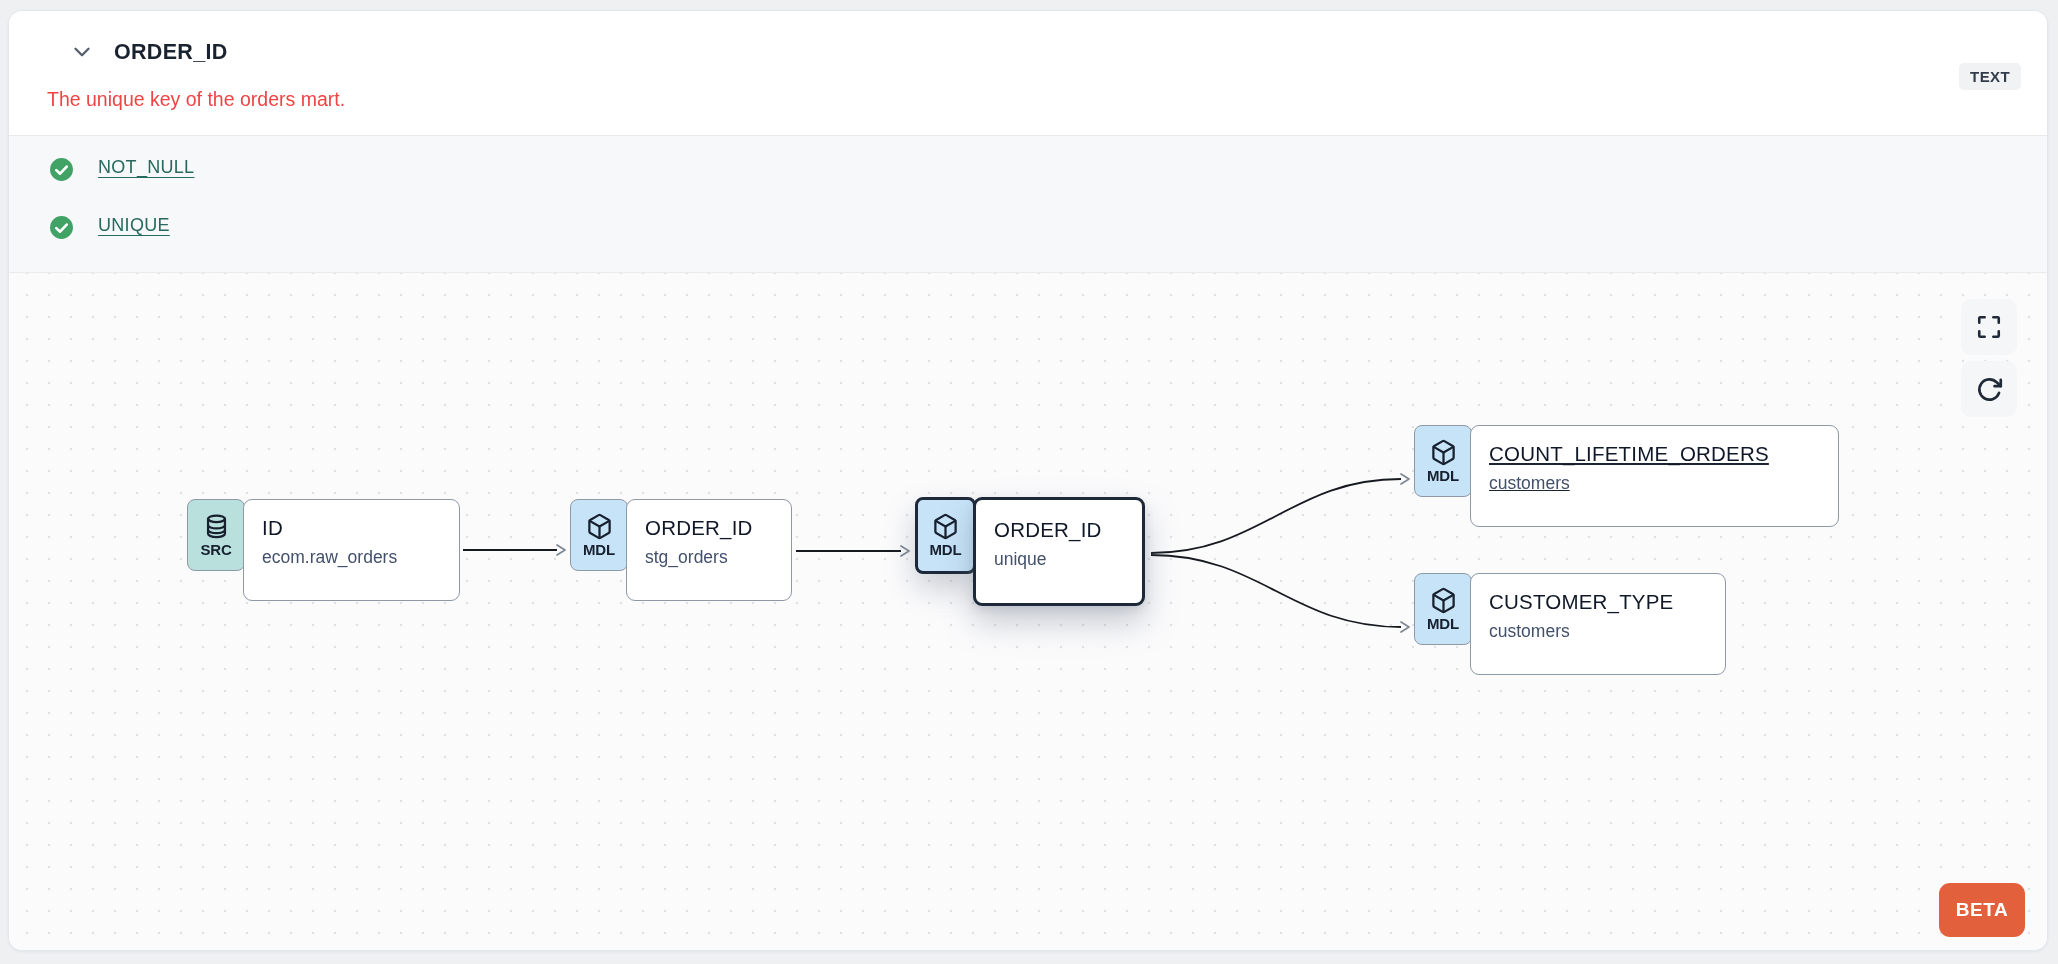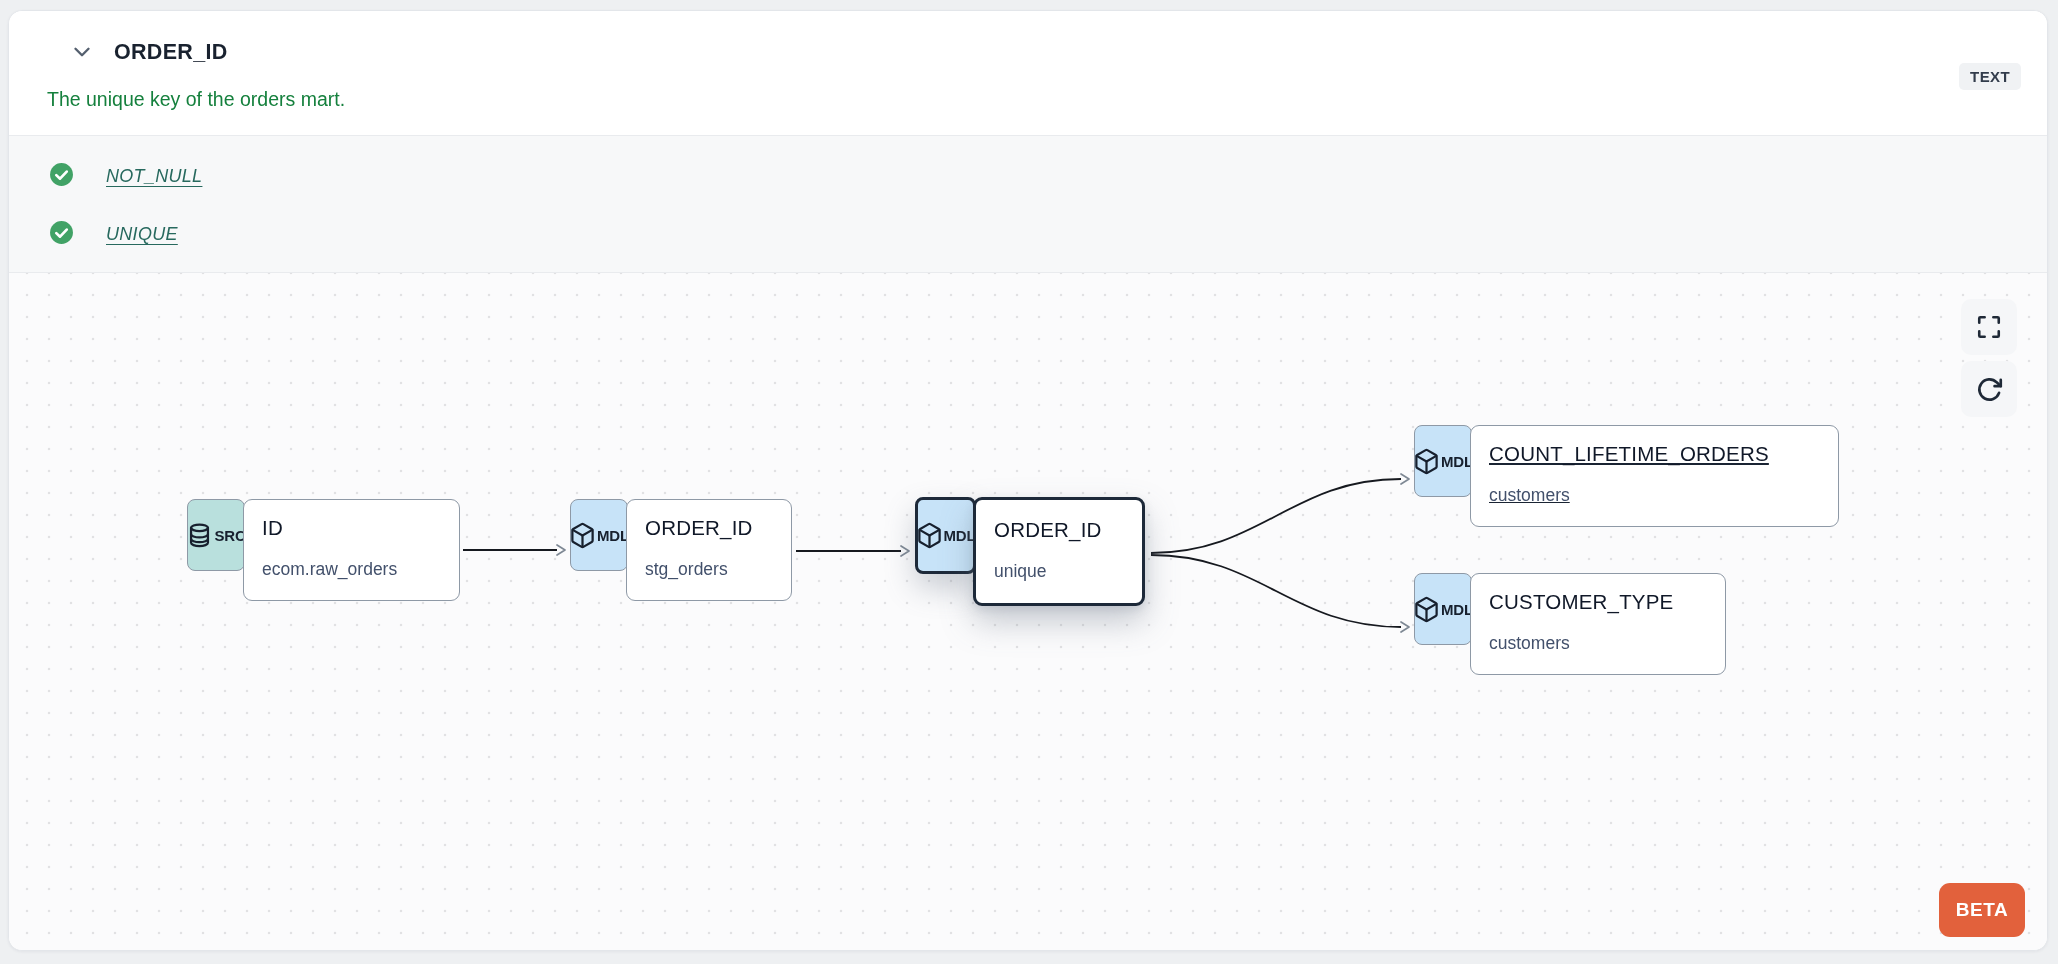--- a/index.html
+++ b/index.html
@@ -33,7 +33,7 @@
     font-size: 15px; font-weight: 600; letter-spacing: .4px;
     padding: 5px 11px; border-radius: 5px; margin-top: 36px;
   }
-  .descr { padding: 21px 0 0 38px; font-size: 19.5px; color: #15803d; }
+  .descr { padding: 21px 0 0 38px; font-size: 19.5px; color: #ef4444; }
   
   .tests {
     height: 138px; background: #f7f8f9;

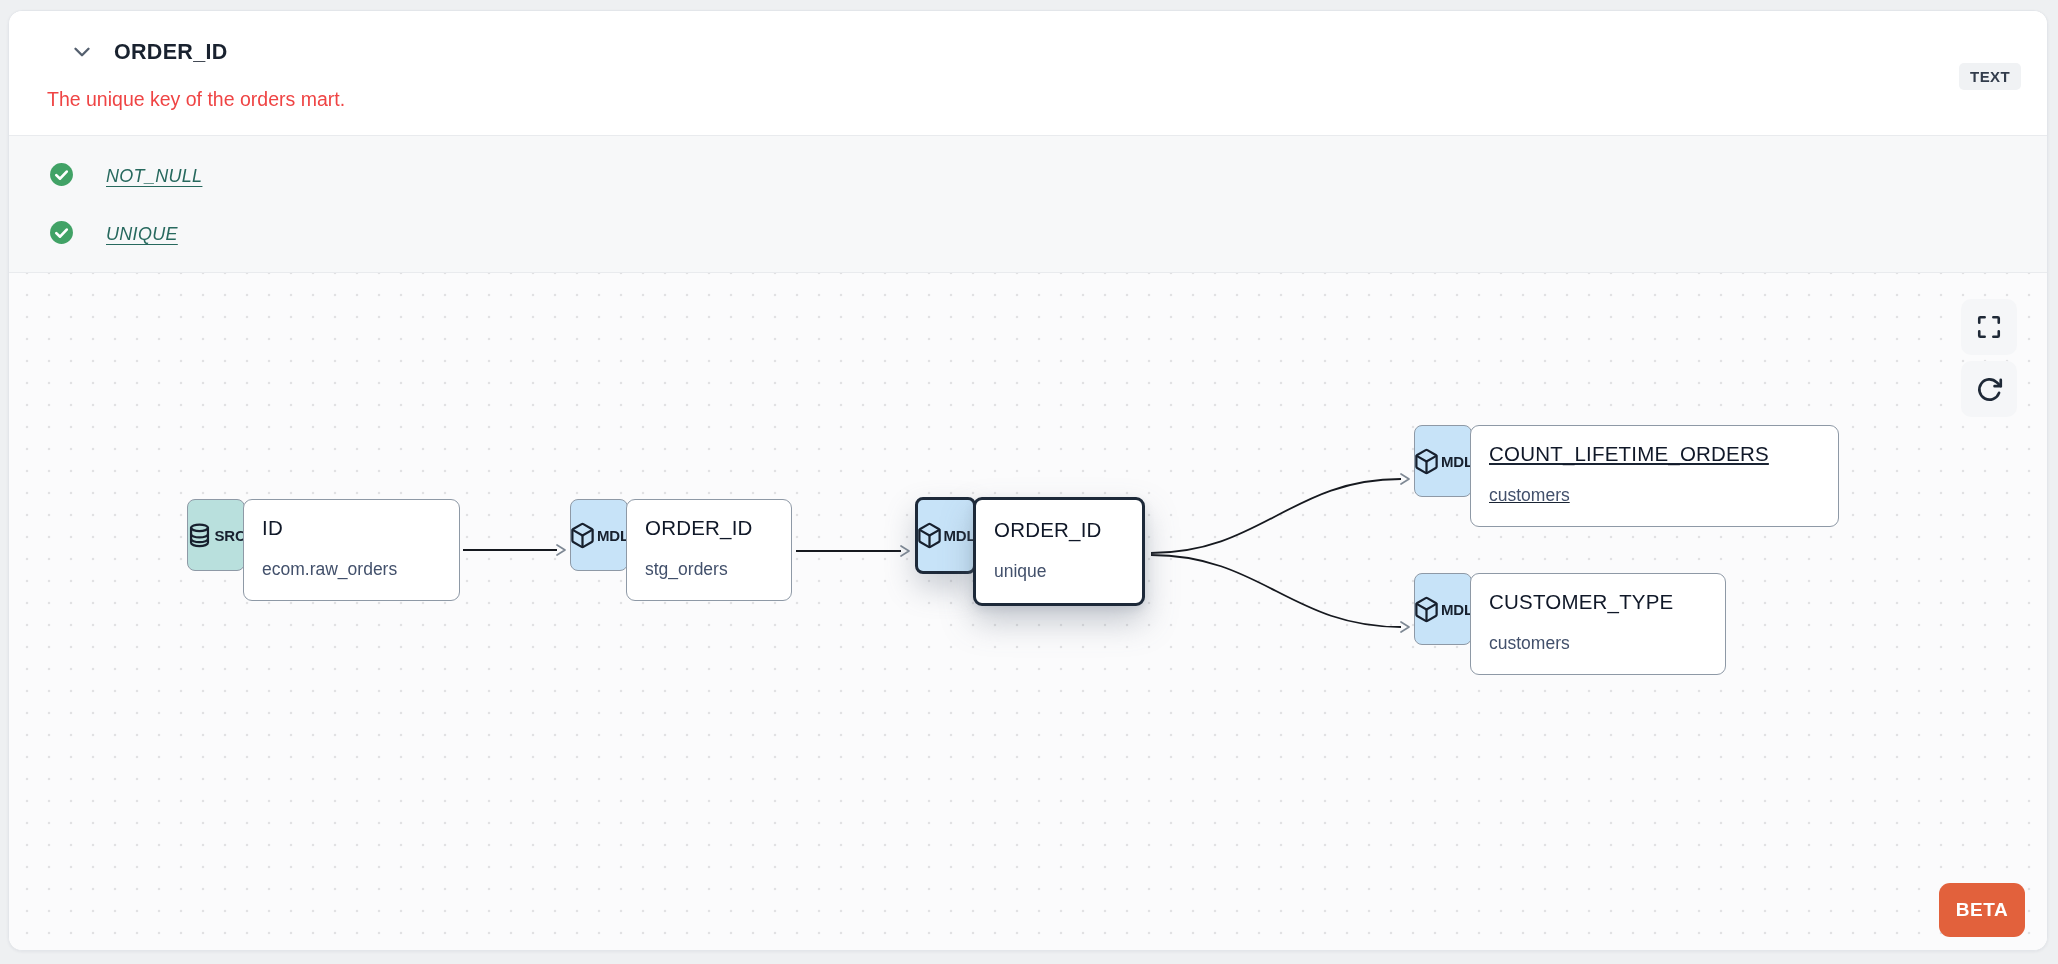--- a/index.html
+++ b/index.html
@@ -40,7 +40,7 @@
     border-top: 1px solid #e9ebee; border-bottom: 1px solid #e9ebee;
     padding: 21px 0 0 40px;
   }
-  .test-row { display: flex; align-items: flex-end; gap: 32px; height: 30px; margin-bottom: 28px; font-style: italic; }
+  .test-row { display: flex; align-items: flex-start; gap: 24px; height: 30px; margin-bottom: 28px; }
   .check-ic { width: 25px; height: 25px; display: grid; place-items: center; }
   .test-link { font-size: 18px; font-weight: 500; letter-spacing: .3px; color: #27695e;
                text-decoration: underline; text-underline-offset: 4px; }

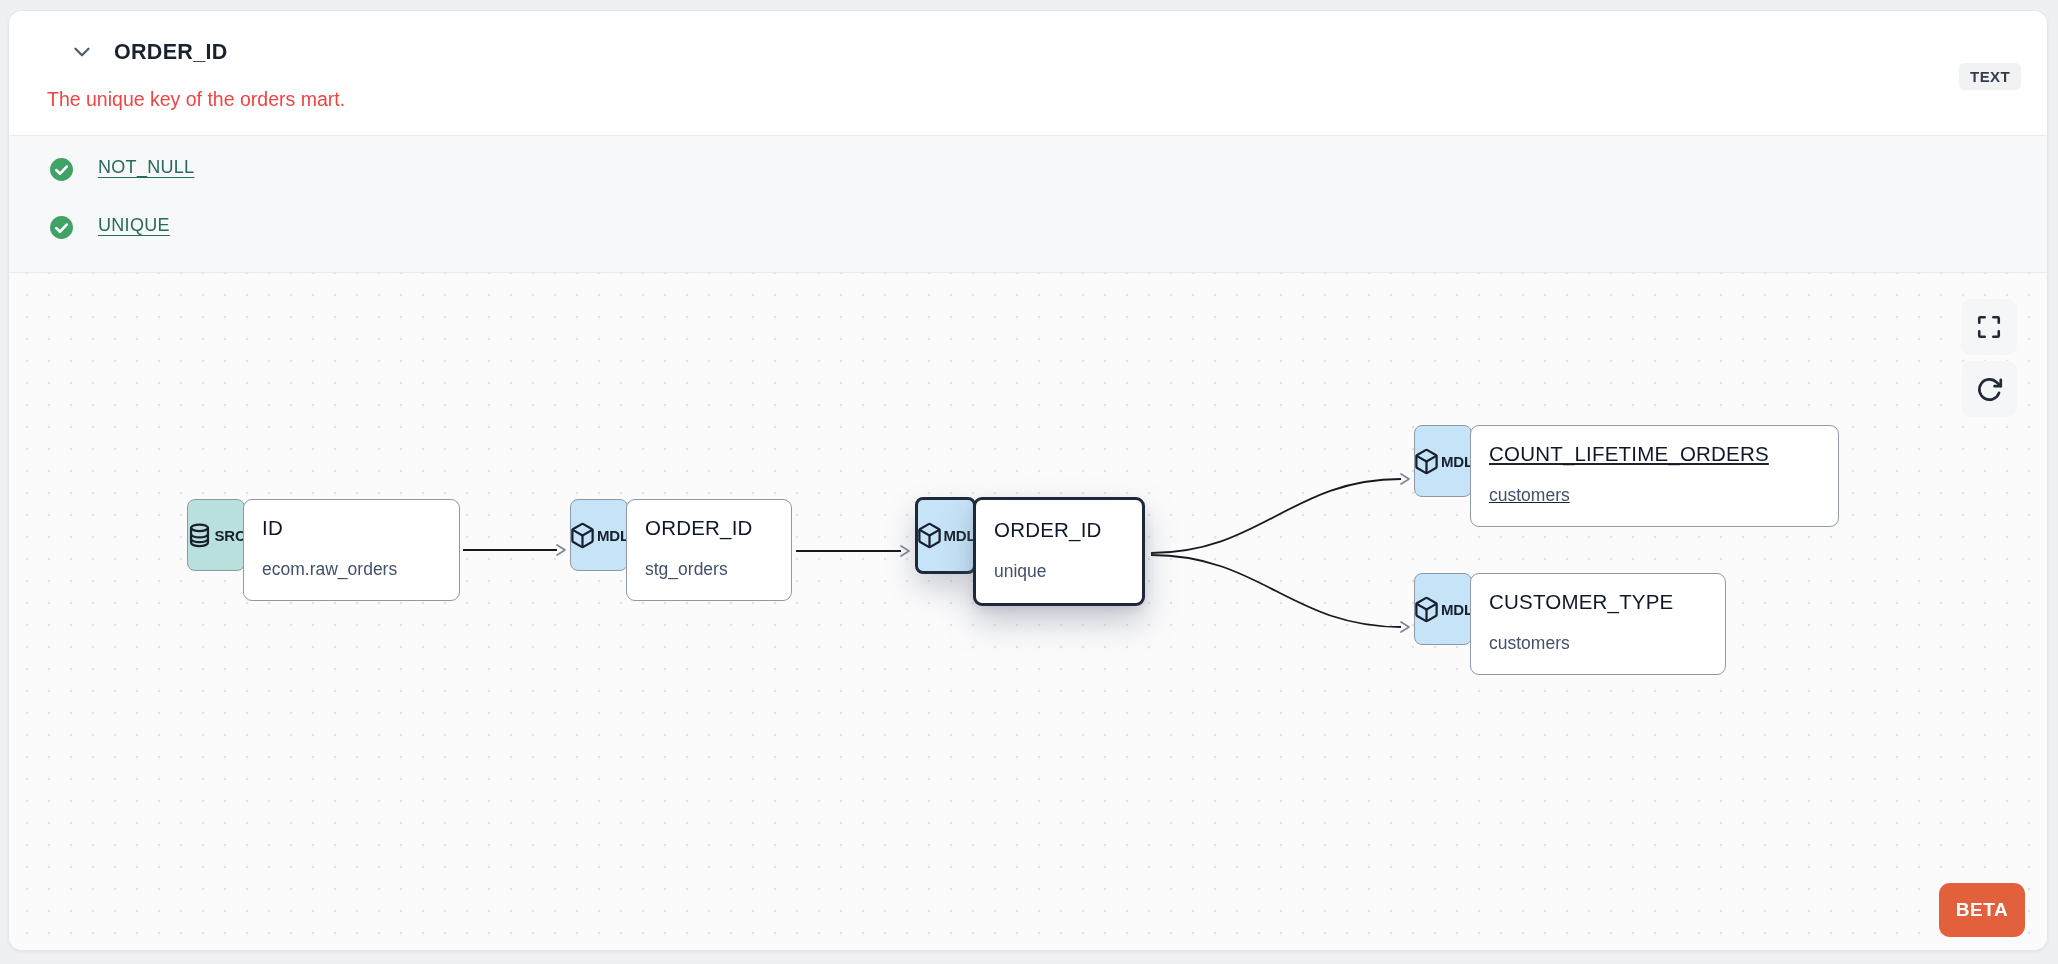--- a/index.html
+++ b/index.html
@@ -60,7 +60,7 @@
   .badge {
     width: 58px; height: 72px; flex: none;
     border: 1px solid #8e99a6; border-radius: 8px;
-    display: flex; align-items: center; justify-content: center;
+    display: flex; flex-direction: column; align-items: center; justify-content: center;
     gap: 1px; position: relative; z-index: 1; color: #17202e;
   }
   .badge-src { background: #b9e0dd; }

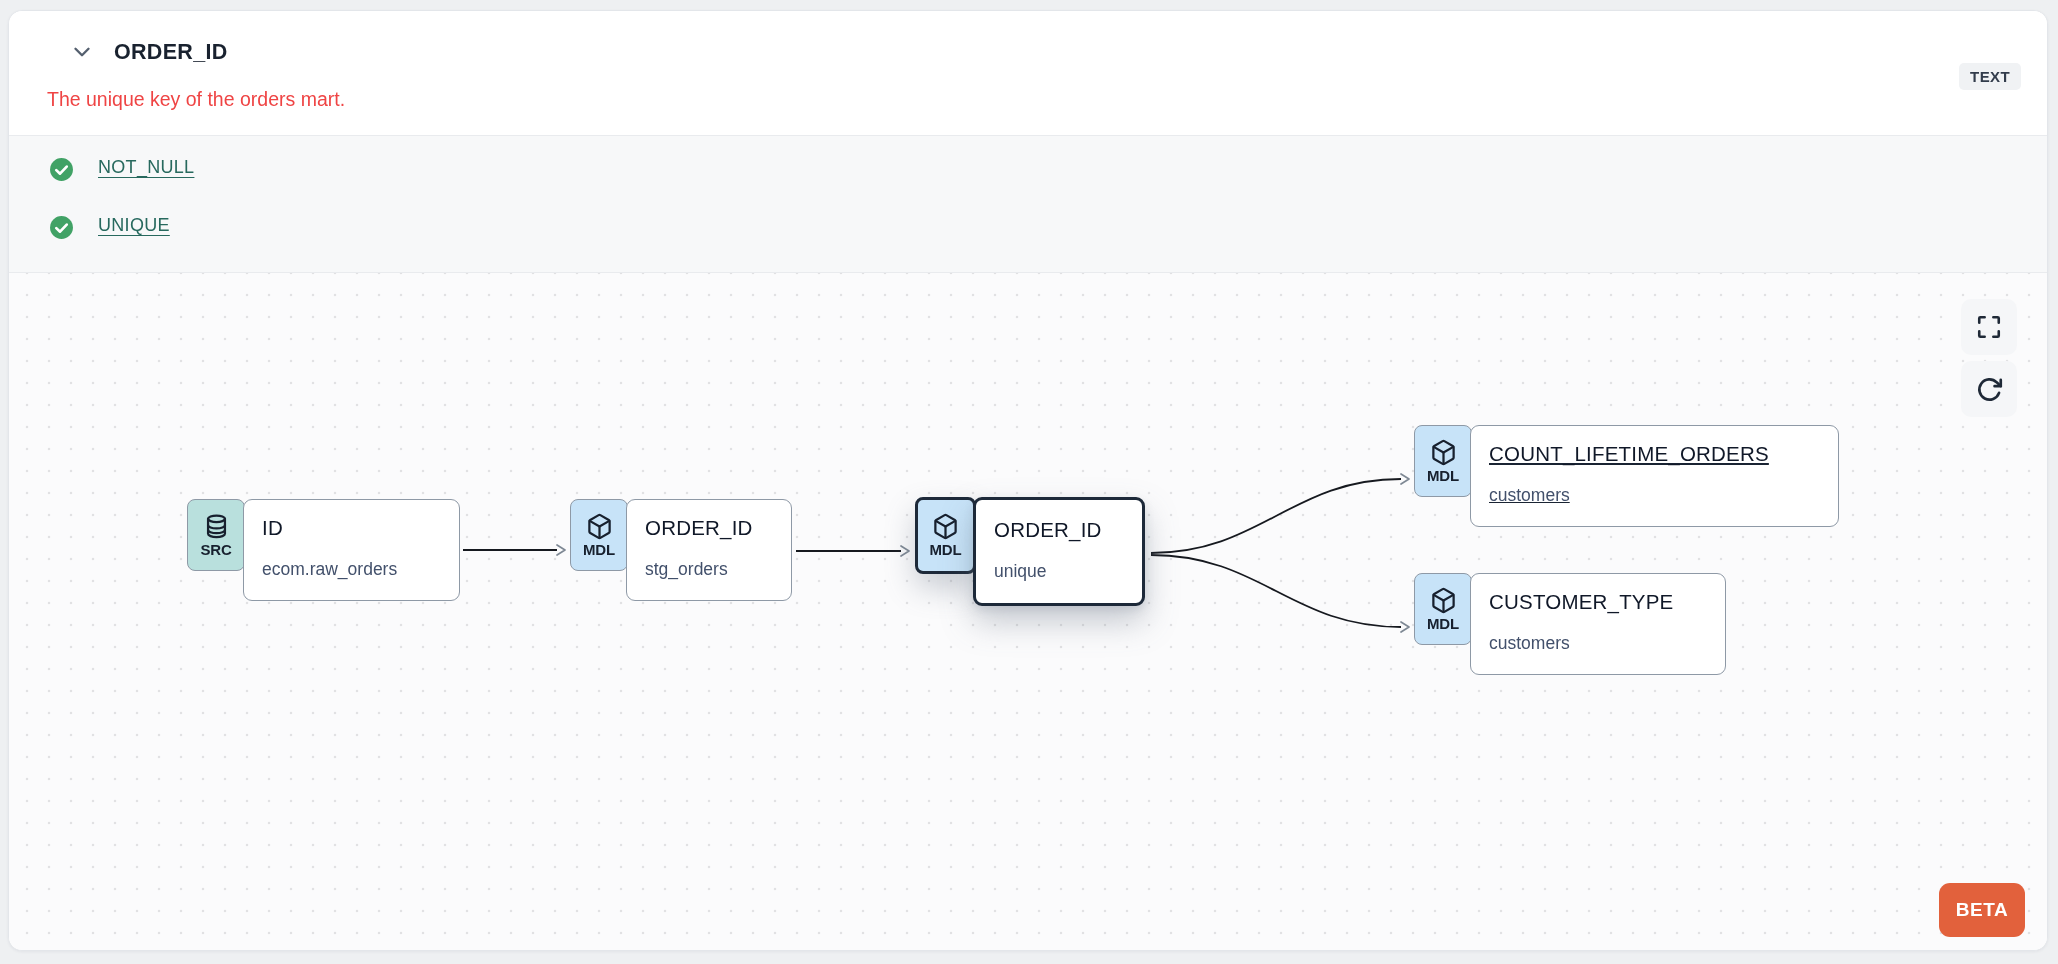--- a/index.html
+++ b/index.html
@@ -72,7 +72,7 @@
     padding: 16px 20px 12px 18px; position: relative; z-index: 2;
   }
   .node-title { font-size: 20.5px; font-weight: 500; color: #101828; letter-spacing: .2px; white-space: nowrap; }
-  .node-subtitle { margin-top: 19px; font-size: 17.5px; color: #42506b; white-space: nowrap; }
+  .node-subtitle { margin-top: 7px; font-size: 17.5px; color: #42506b; white-space: nowrap; }
   .node.selected .badge { border: 3px solid #1d2939; width: 61px; height: 77px;
     box-shadow: 0 14px 30px rgba(100,112,130,.32); }
   .node.selected .node-card { border: 3px solid #1d2939; margin-left: -3px; min-height: 109px;

